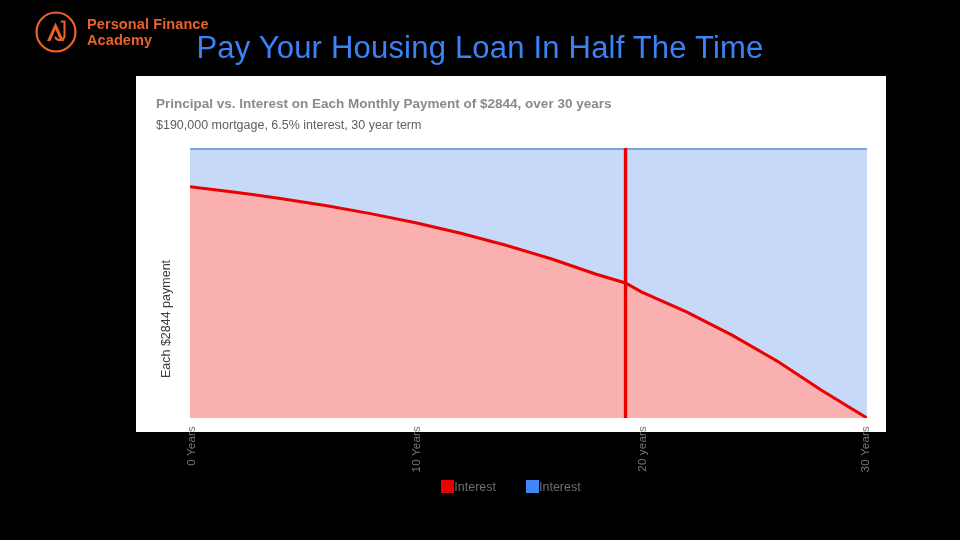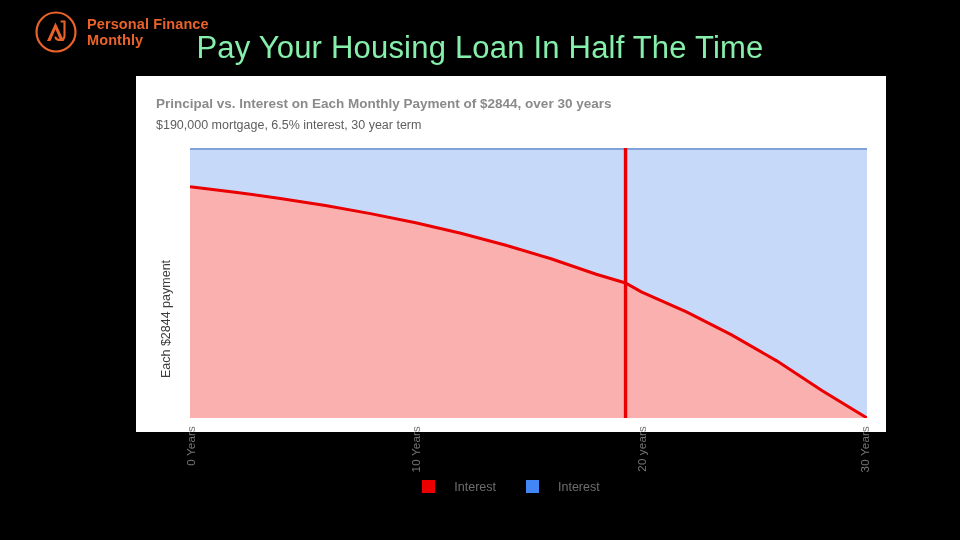--- a/index.html
+++ b/index.html
@@ -162,7 +162,7 @@
     </svg>
     <div id="brand-text">
       <span class="brand-line">Personal Finance</span>
-      <span class="brand-line">Monthly</span>
+      <span class="brand-line">Academy</span>
     </div>
   </div>
 

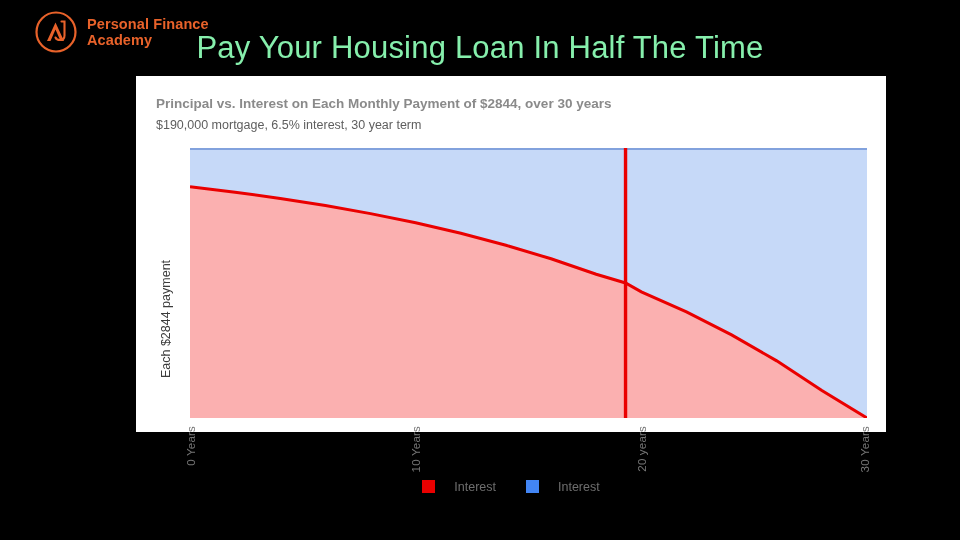--- a/index.html
+++ b/index.html
@@ -49,7 +49,7 @@
     top: 30px;
     width: 960px;
     text-align: center;
-    color: #86efac;
+    color: #3b82f6;
     font-size: 31px;
     font-weight: normal;
     letter-spacing: .2px;

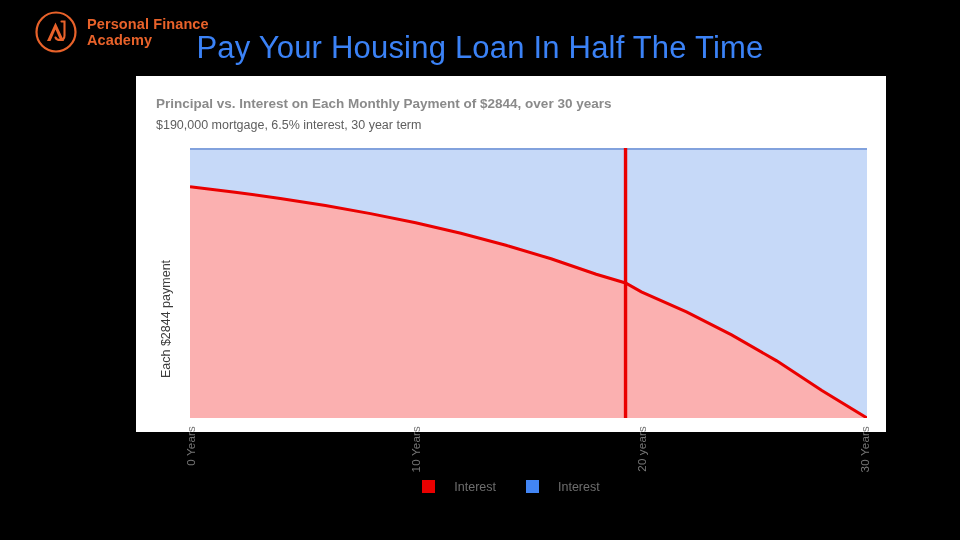--- a/index.html
+++ b/index.html
@@ -136,7 +136,7 @@
   }
   .legend-item {
     display: flex;
-    gap: 19px;
+    gap: 0;
   }
   .legend-swatch {
     width: 13px;

